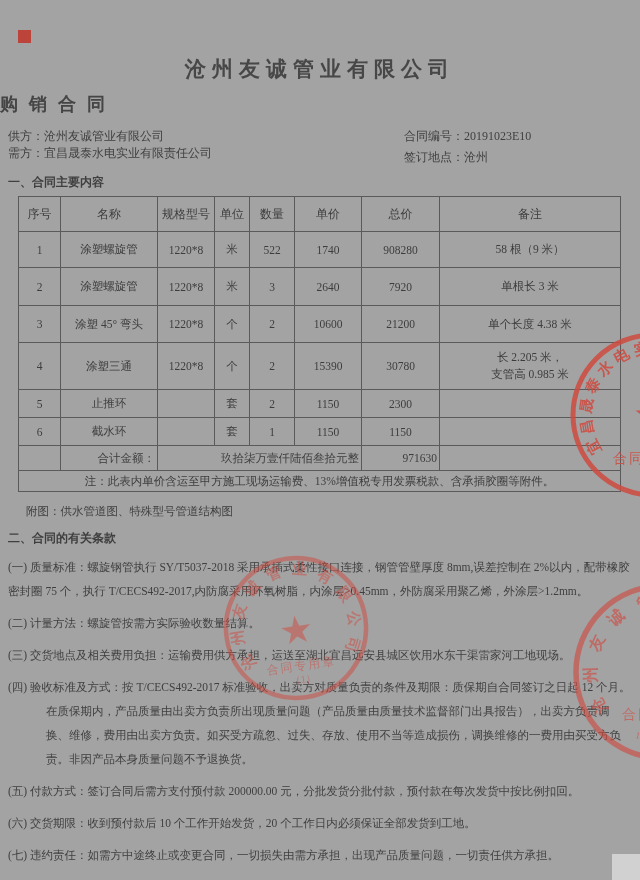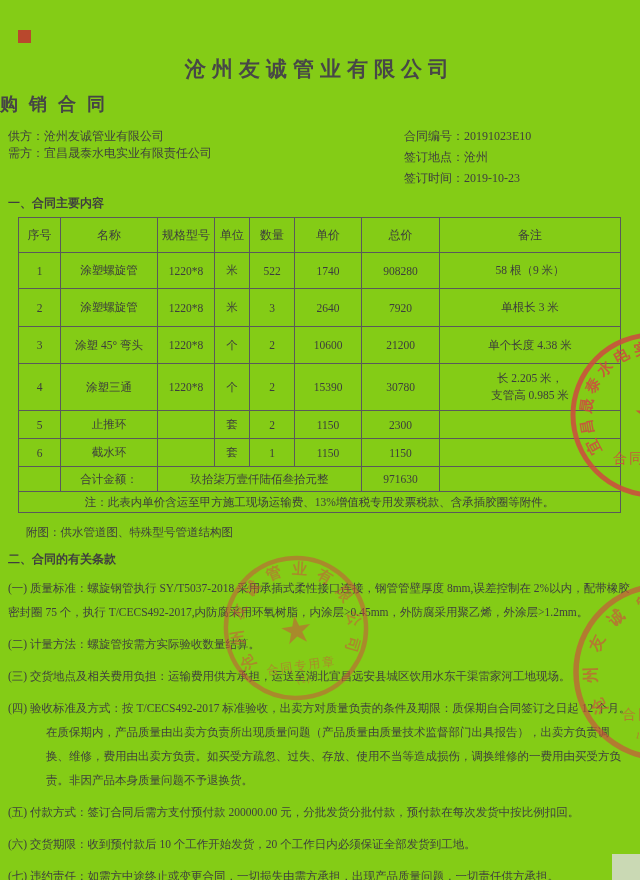--- a/index.html
+++ b/index.html
@@ -4,7 +4,7 @@
 <style>
   html,body{margin:0;padding:0;}
   body{width:640px;height:880px;background:#ffffff;font-family:"Liberation Serif","DejaVu Serif",serif;color:#3f3f3f;}
-  .page{position:relative;width:640px;height:880px;overflow:hidden;background:#84cc16;}
+  .page{position:relative;width:640px;height:880px;overflow:hidden;background:#a3a3a3;}
 
   .corner-mark{position:absolute;left:18px;top:30px;width:13px;height:13px;background:#bf3a30;opacity:.9;}
   .scan-smudge{position:absolute;right:0;bottom:0;width:28px;height:26px;background:#dcdcdc;opacity:.8;}

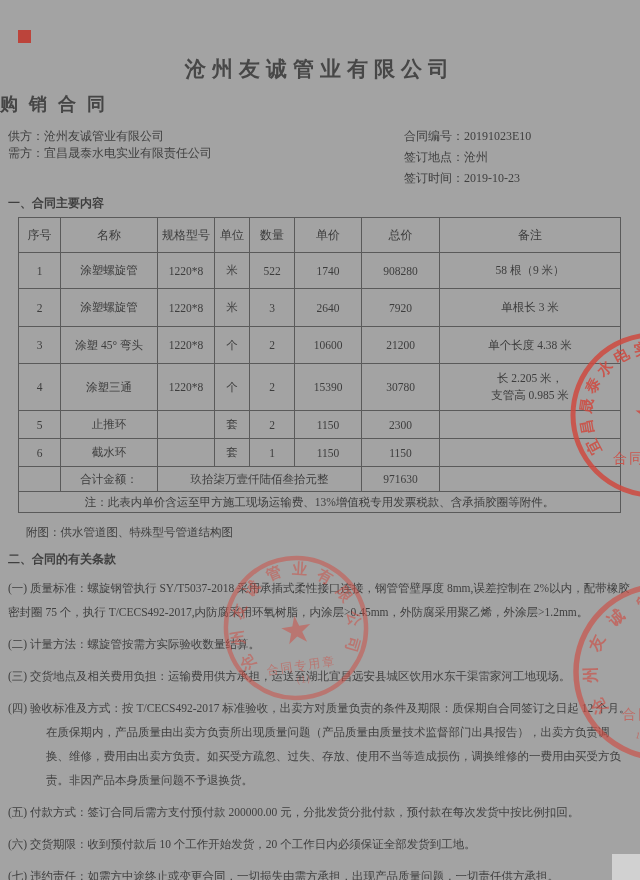--- a/index.html
+++ b/index.html
@@ -57,7 +57,6 @@
     <div class="meta-right">
       <div>合同编号：20191023E10</div>
       <div>签订地点：沧州</div>
-      <div>签订时间：2019-10-23</div>
     </div>
   </div>
 

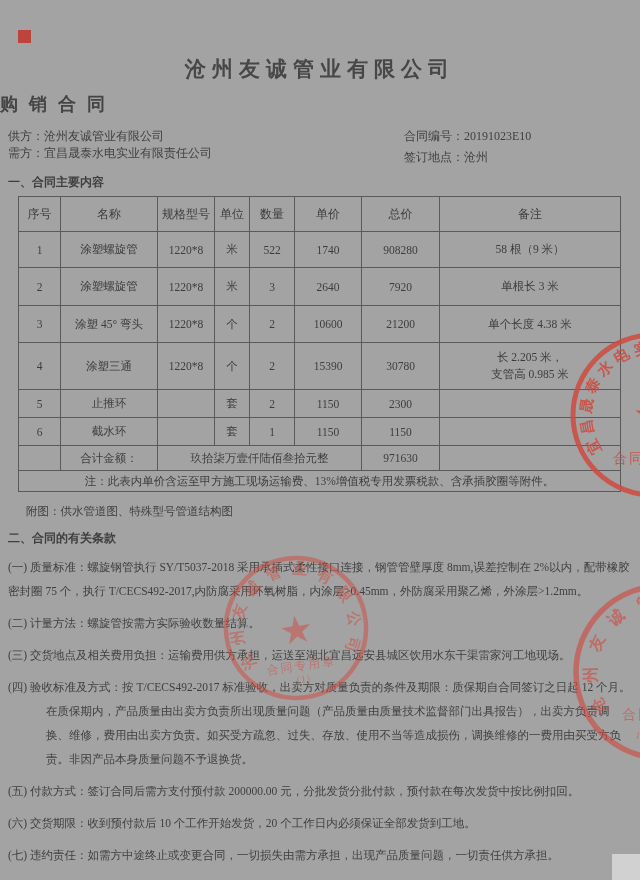--- a/index.html
+++ b/index.html
@@ -24,7 +24,7 @@
   table.items th,table.items td{border:1px solid #5a5a5a;text-align:center;vertical-align:middle;padding:1px 2px;font-weight:normal;overflow:hidden;}
   table.items th{font-size:12px;height:32px;}
   td.remark-multiline{white-space:pre-line;line-height:1.5;}
-  tr.total-row td{height:22px;}
+  tr.total-row td{height:22px;text-align:right;}
   td.note-cell{text-align:left;padding:8px 6px;height:18px;font-size:11.5px;}
 
   .attachment{margin:12px 0 0 8px;font-size:11.5px;padding-left:18px;}

